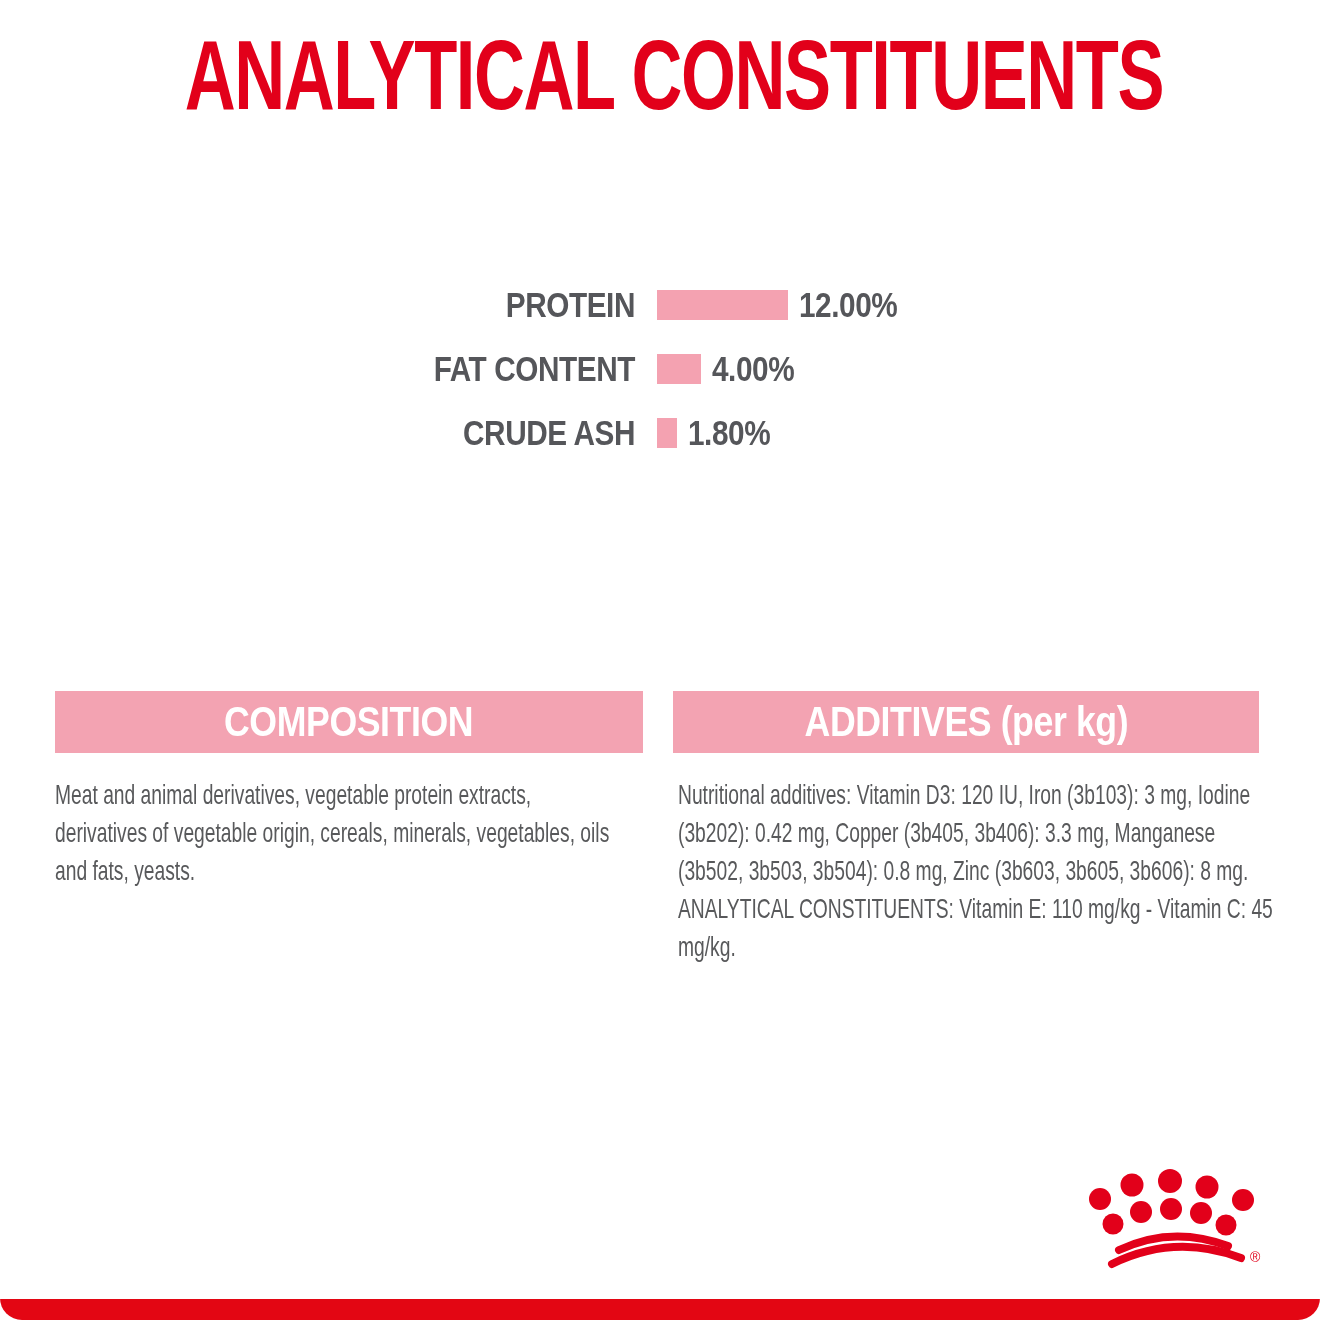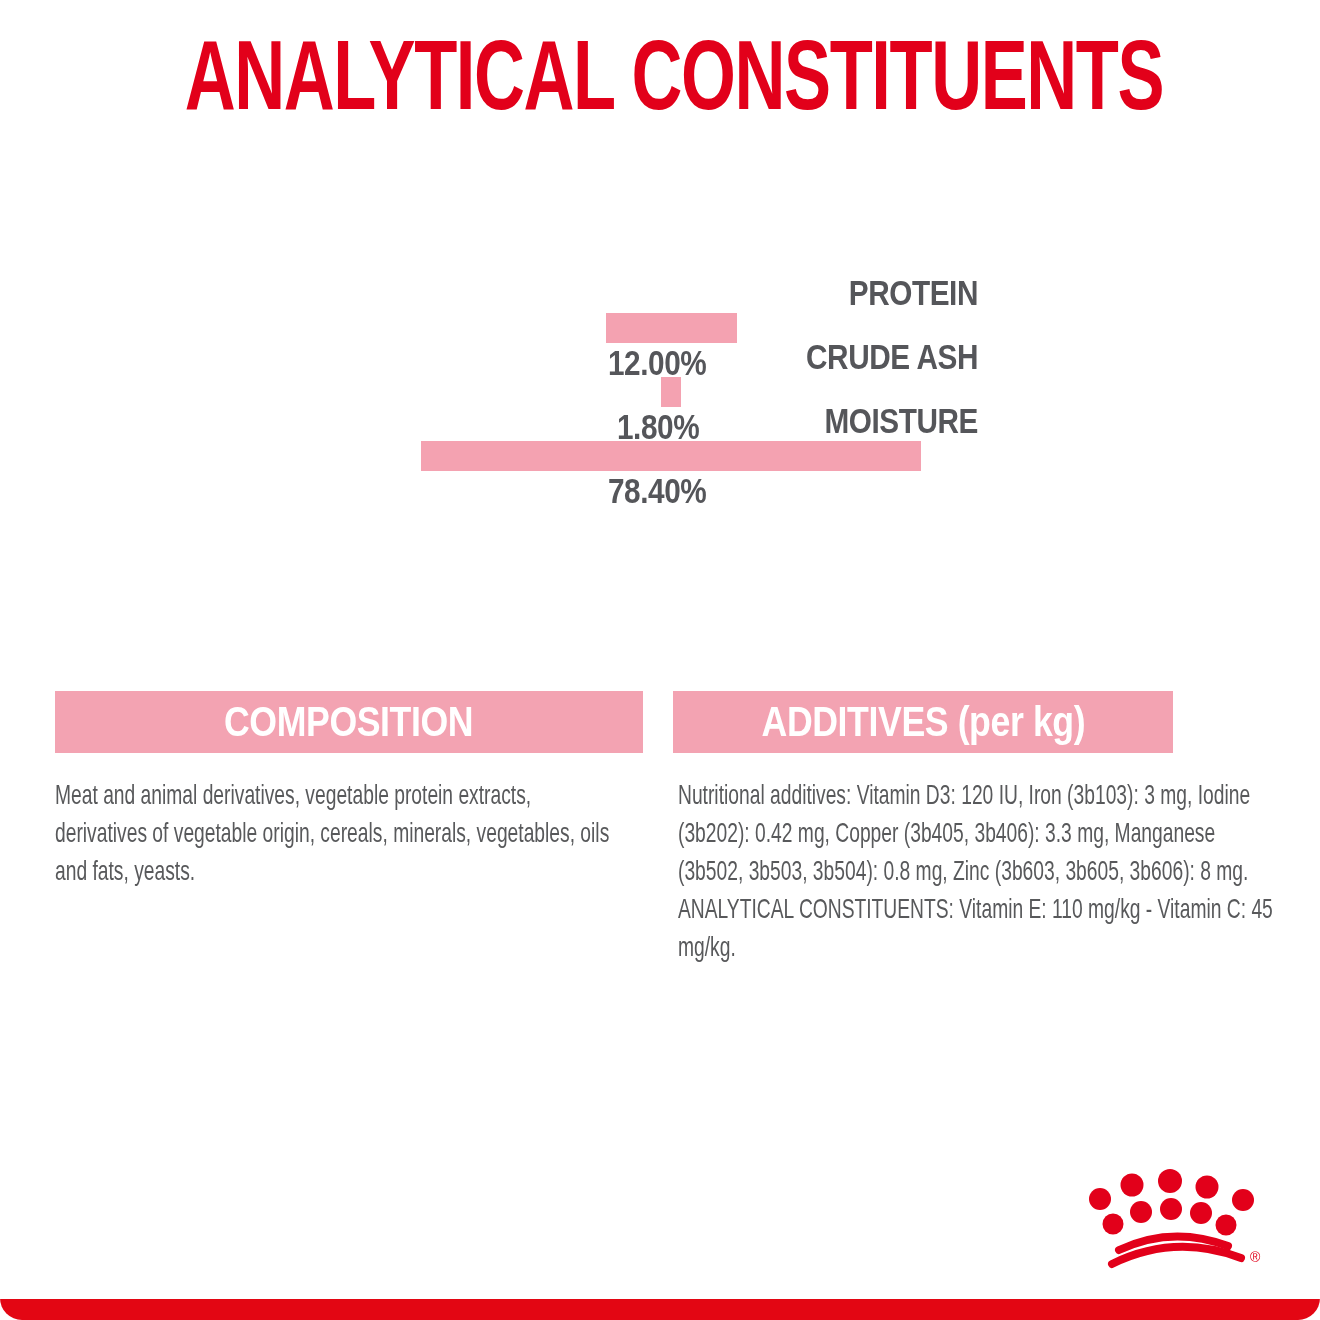--- a/index.html
+++ b/index.html
@@ -18,7 +18,7 @@
 
   
   .chart { position:absolute; top:273px; left:0; width:1320px; }
-  .row { display:flex; align-items:center; height:64px;flex-direction:column; }
+  .row { display:flex; align-items:center; height:64px; }
   .row-label {
     width:635px; text-align:right; font-weight:bold; font-size:35px;
     color:#55565a; white-space:nowrap; letter-spacing:-0.5px;

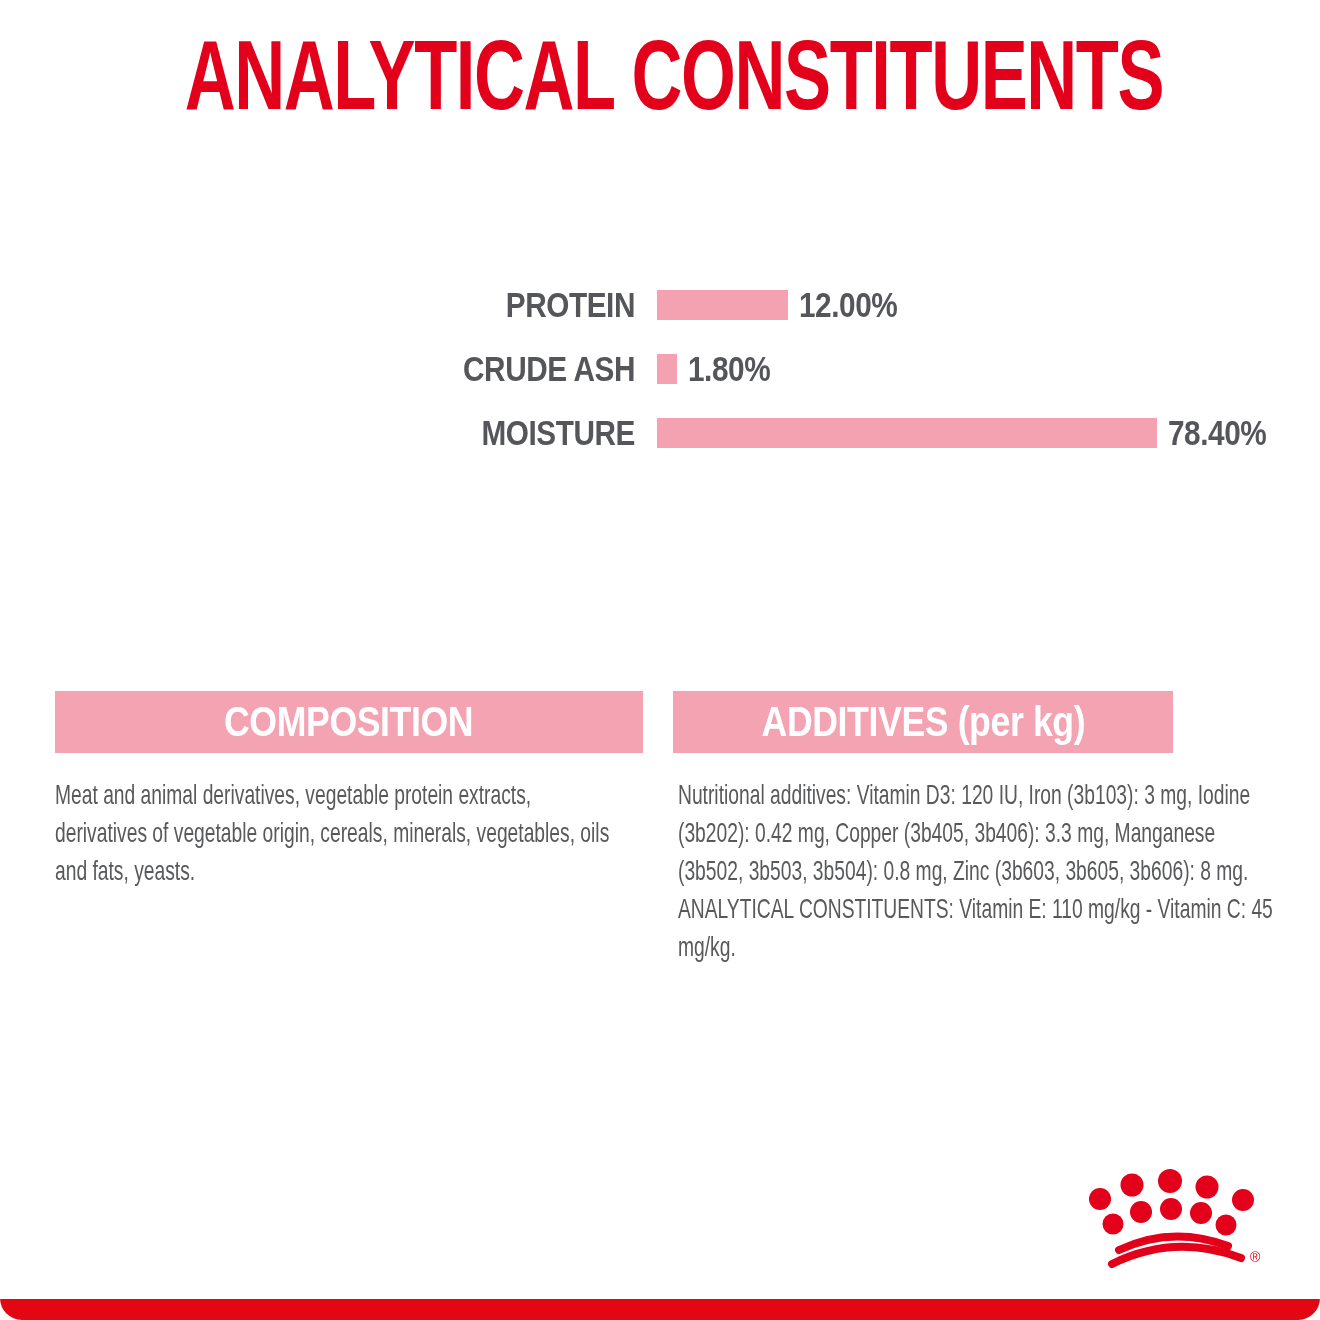--- a/index.html
+++ b/index.html
@@ -76,6 +76,11 @@
       <div class="row-value">12.00%</div>
     </div>
 
+    <div class="row">
+      <div class="row-label">FAT CONTENT</div>
+      <div class="row-bar" style="width: 43.7px; background: rgb(244, 162, 177);"></div>
+      <div class="row-value">4.00%</div>
+    </div>
 
     <div class="row">
       <div class="row-label">CRUDE ASH</div>

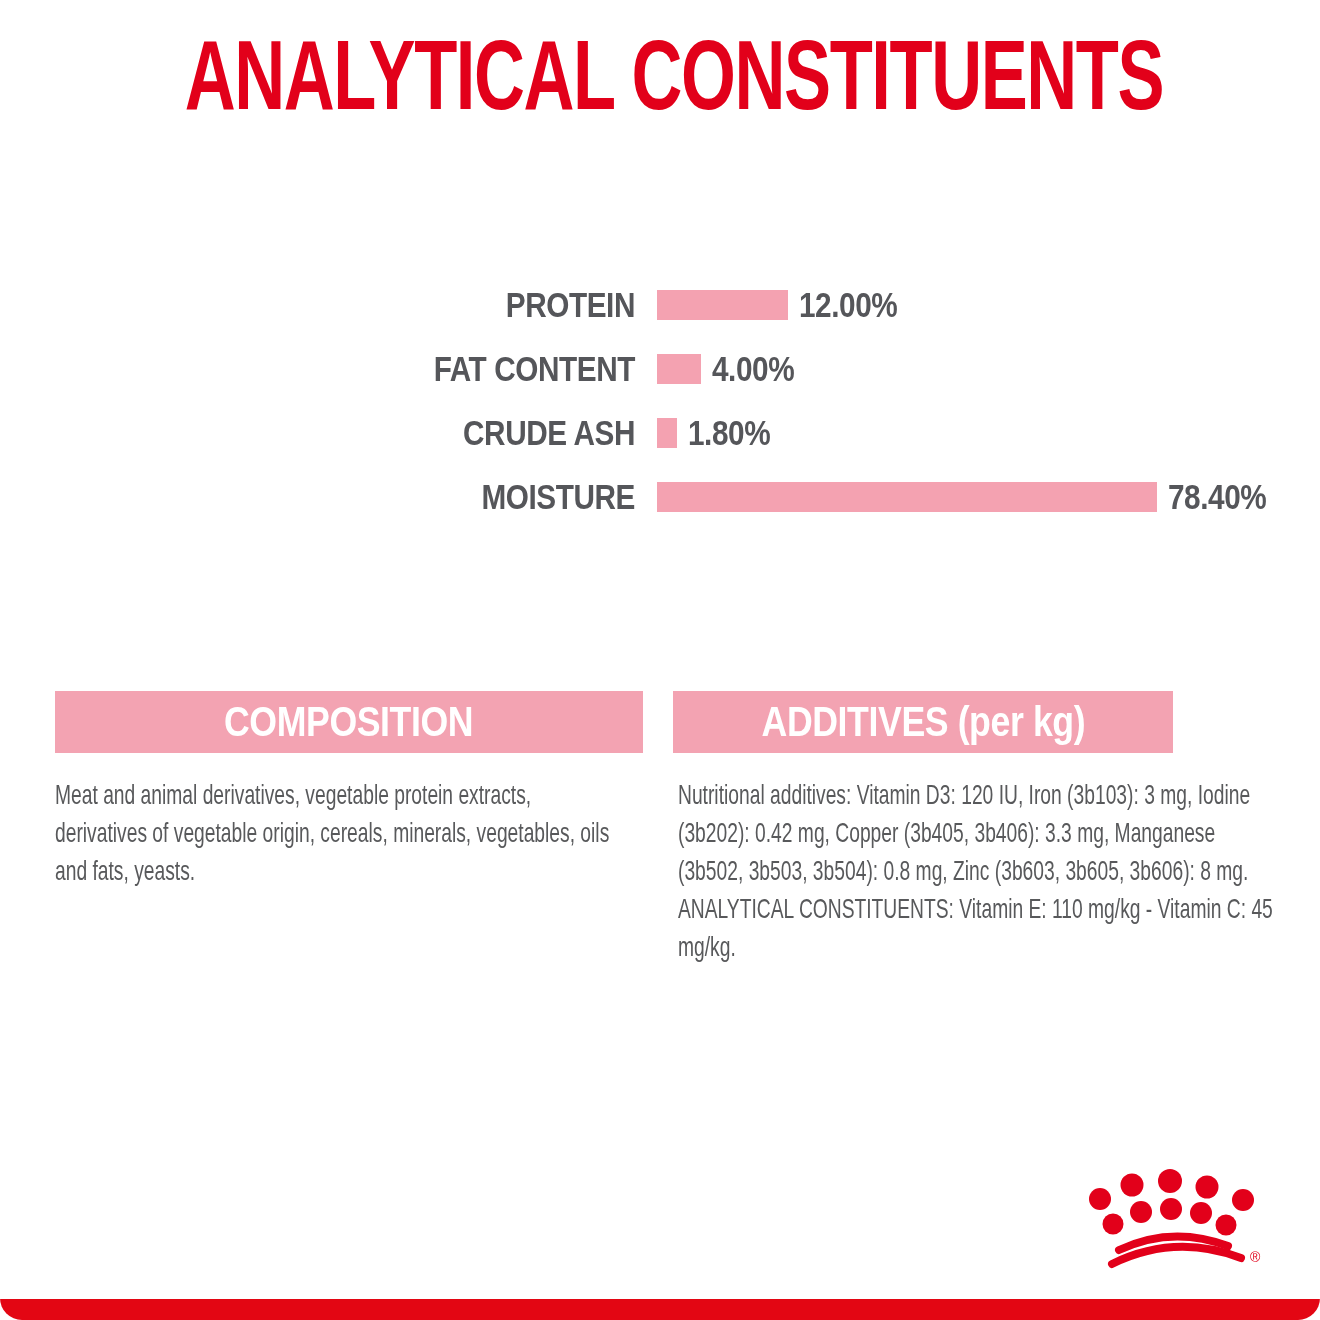--- a/index.html
+++ b/index.html
@@ -89,11 +89,6 @@
     </div>
 
 
-    <div class="row">
-      <div class="row-label">MOISTURE</div>
-      <div class="row-bar" style="width: 500px; background: rgb(244, 162, 177);"></div>
-      <div class="row-value">78.40%</div>
-    </div>
 
   </div>
 

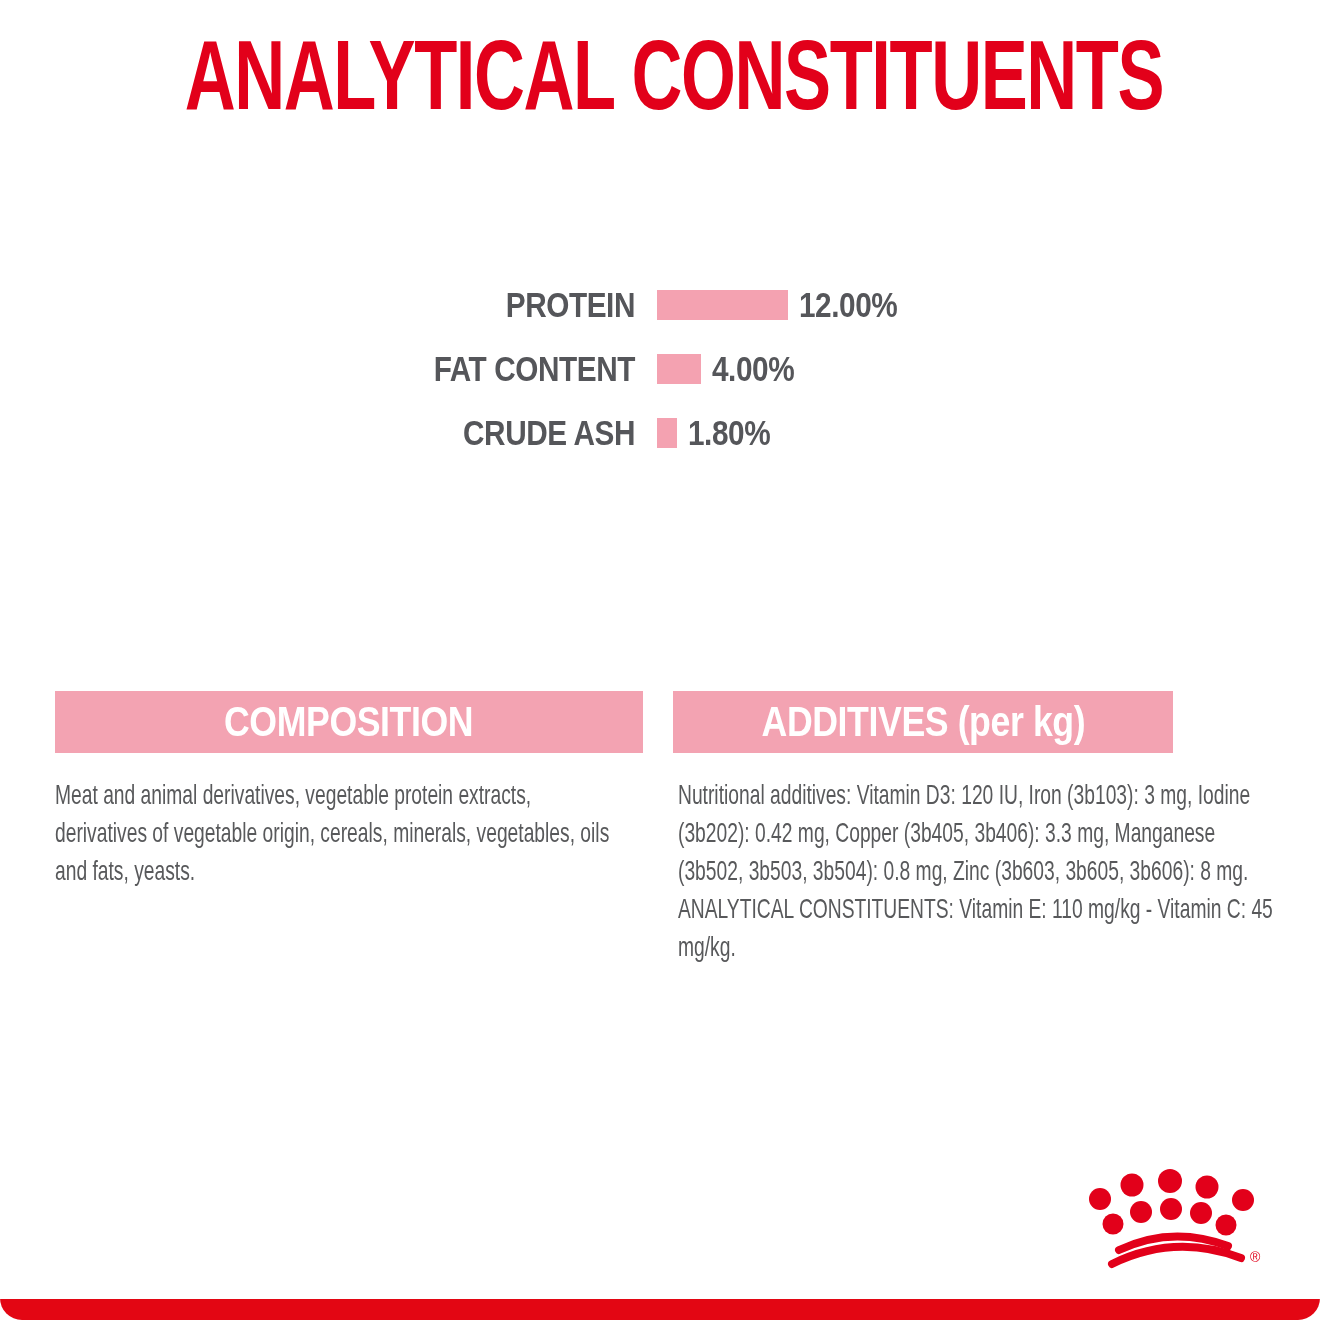--- a/index.html
+++ b/index.html
@@ -39,7 +39,7 @@
     text-align:center;
   }
   .band-comp { left:55px;  width:588px; }
-  .band-add  { left:673px; width:500px; }
+  .band-add  { left:673px; width:586px; }
   .band-text {
     color:#ffffff; font-weight:bold; font-size:42px; white-space:nowrap;
     letter-spacing:-0.5px; transform:scaleX(0.85); transform-origin:center center;

